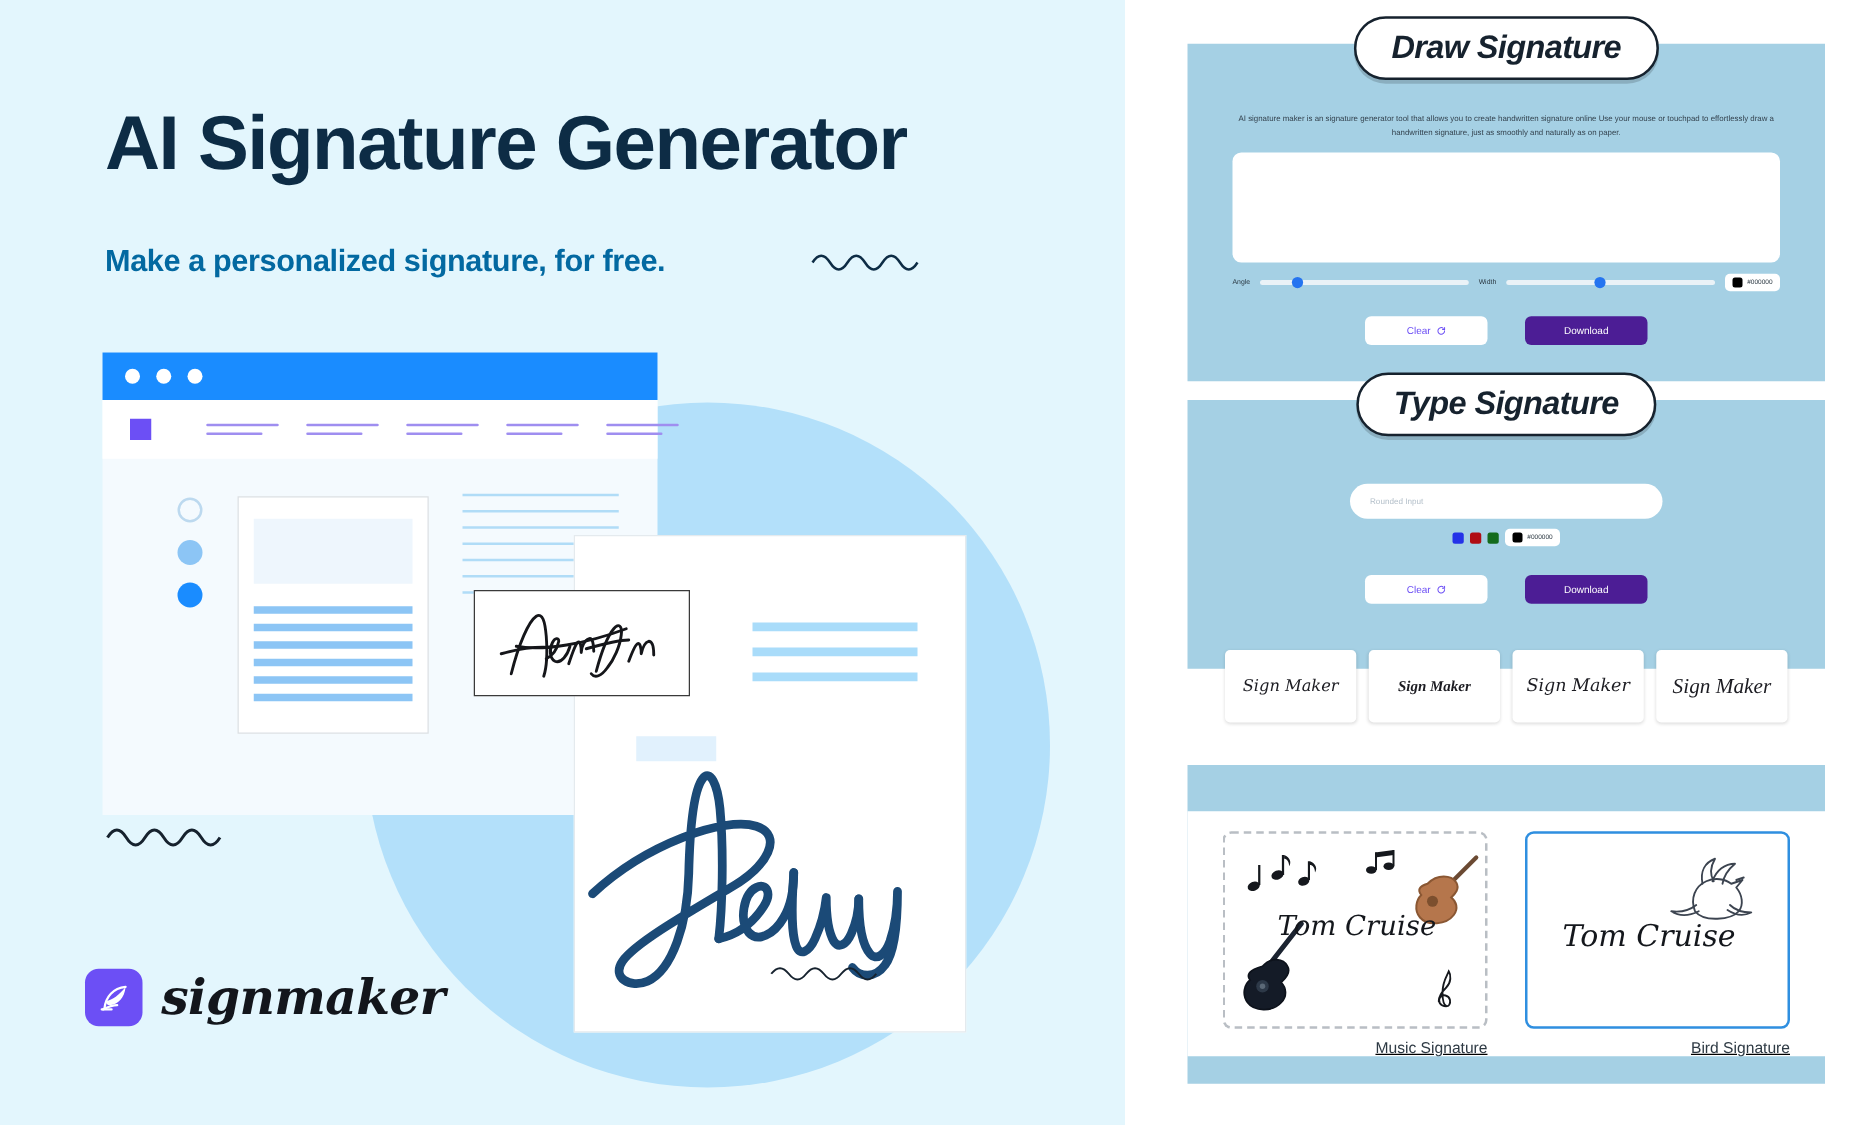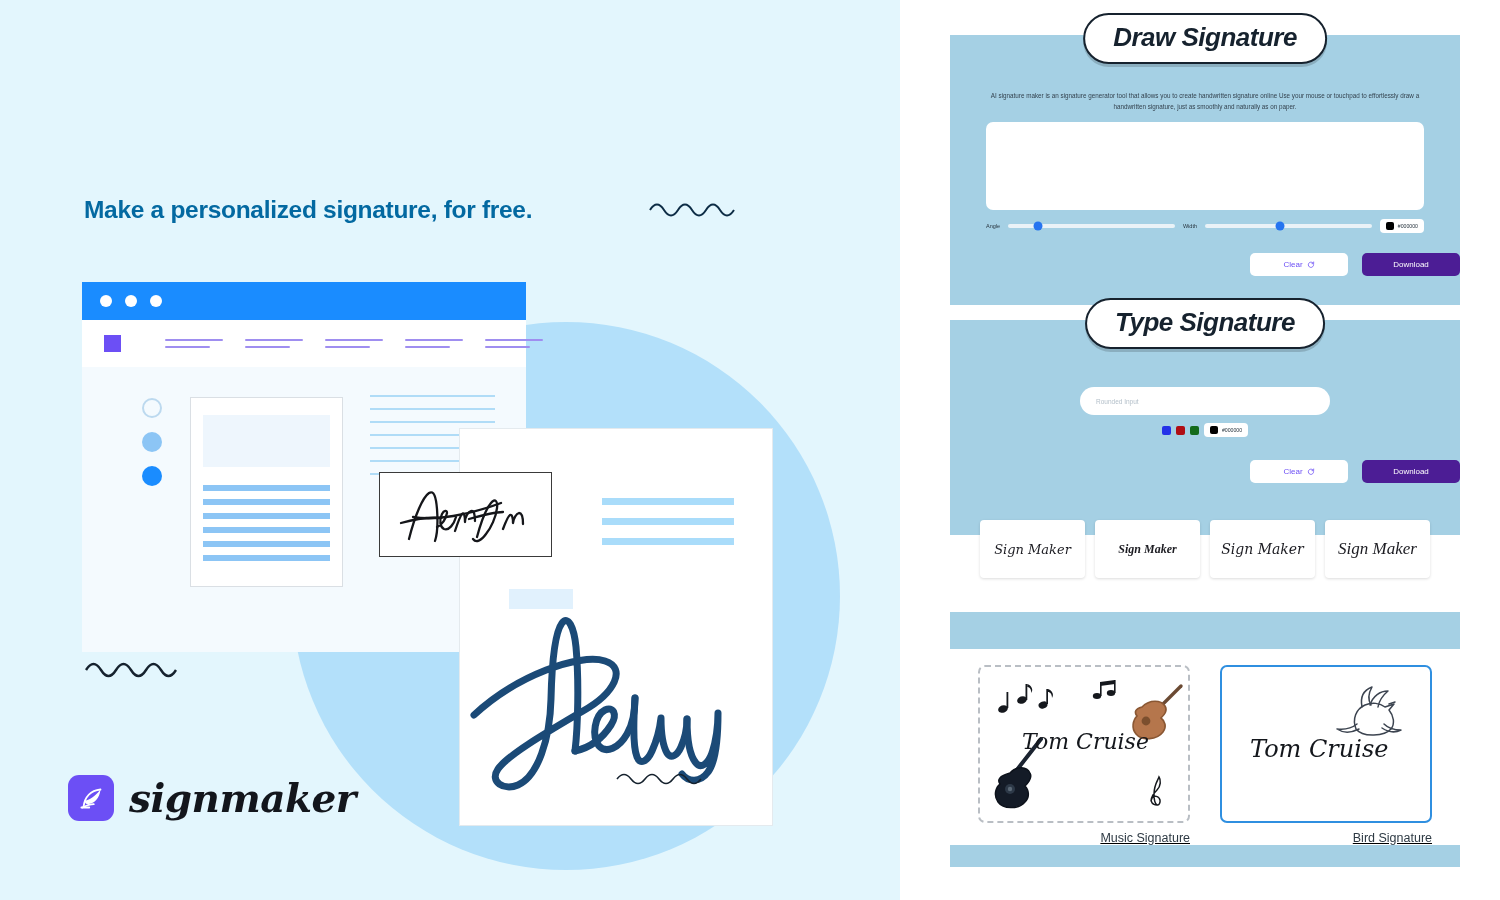--- a/index.html
+++ b/index.html
@@ -251,6 +251,7 @@
 
 <div class="left-panel">
 
+  <div class="hero-title">AI Signature Generator</div>
   <div class="hero-sub">Make a personalized signature, for free.</div>
 
   <svg class="squiggle-sub" width="112" height="24">

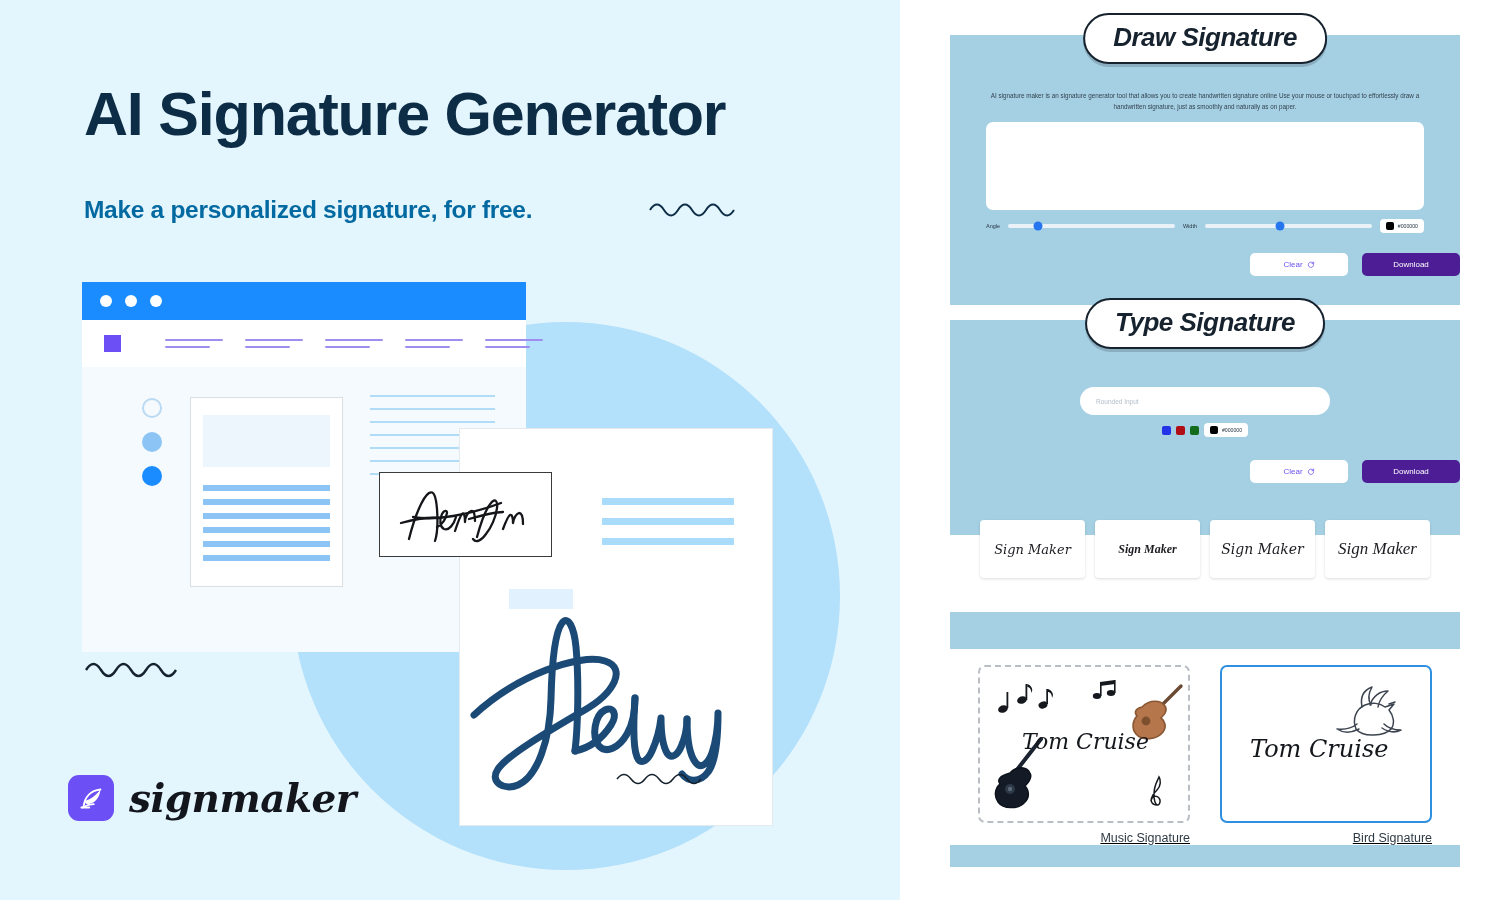--- a/index.html
+++ b/index.html
@@ -180,7 +180,7 @@
 
   .btn-row {
     position: absolute; left: 0; width: 100%;
-    display: flex; justify-content: flex-end; gap: 14px;
+    display: flex; justify-content: center; gap: 30px;
   }
   .btn {
     width: 98px; height: 23px; border-radius: 5px;

